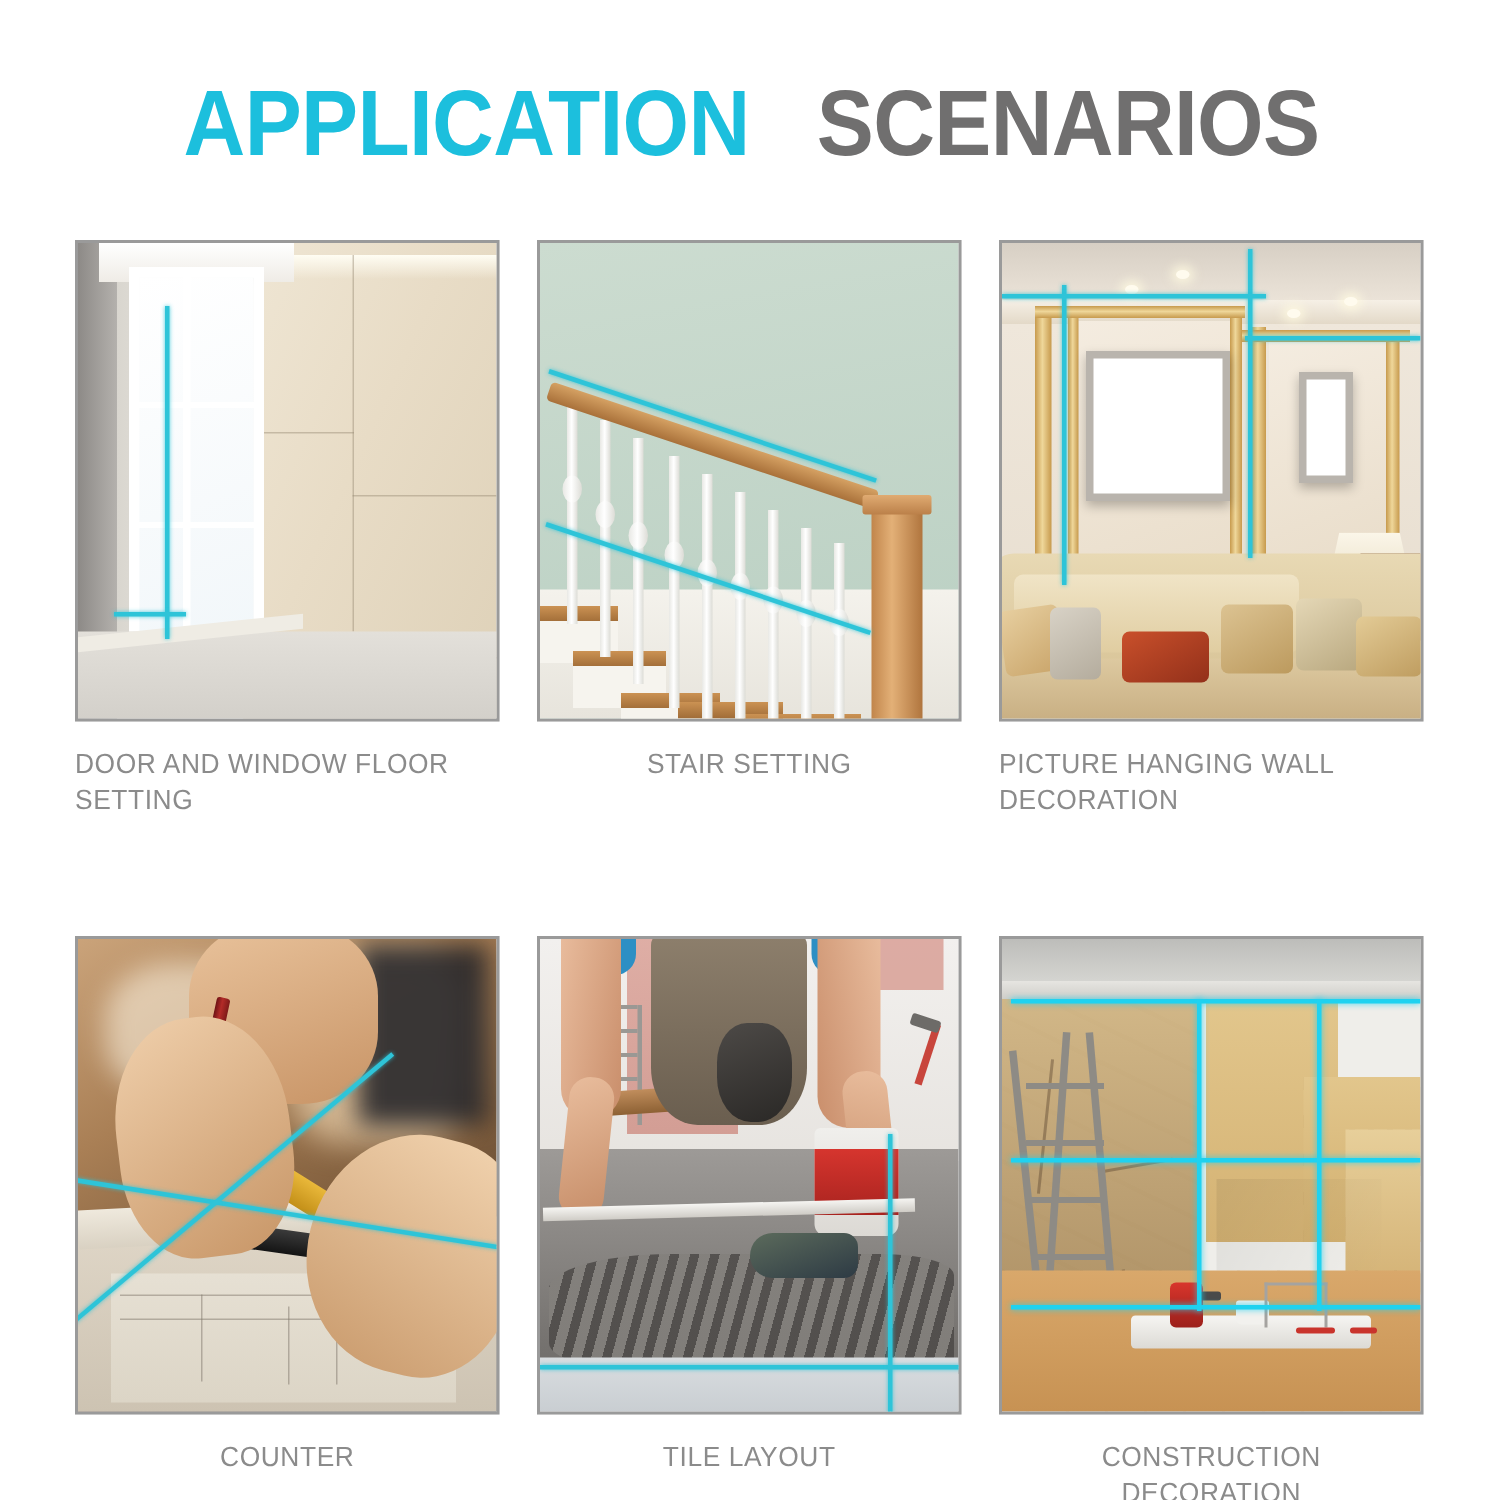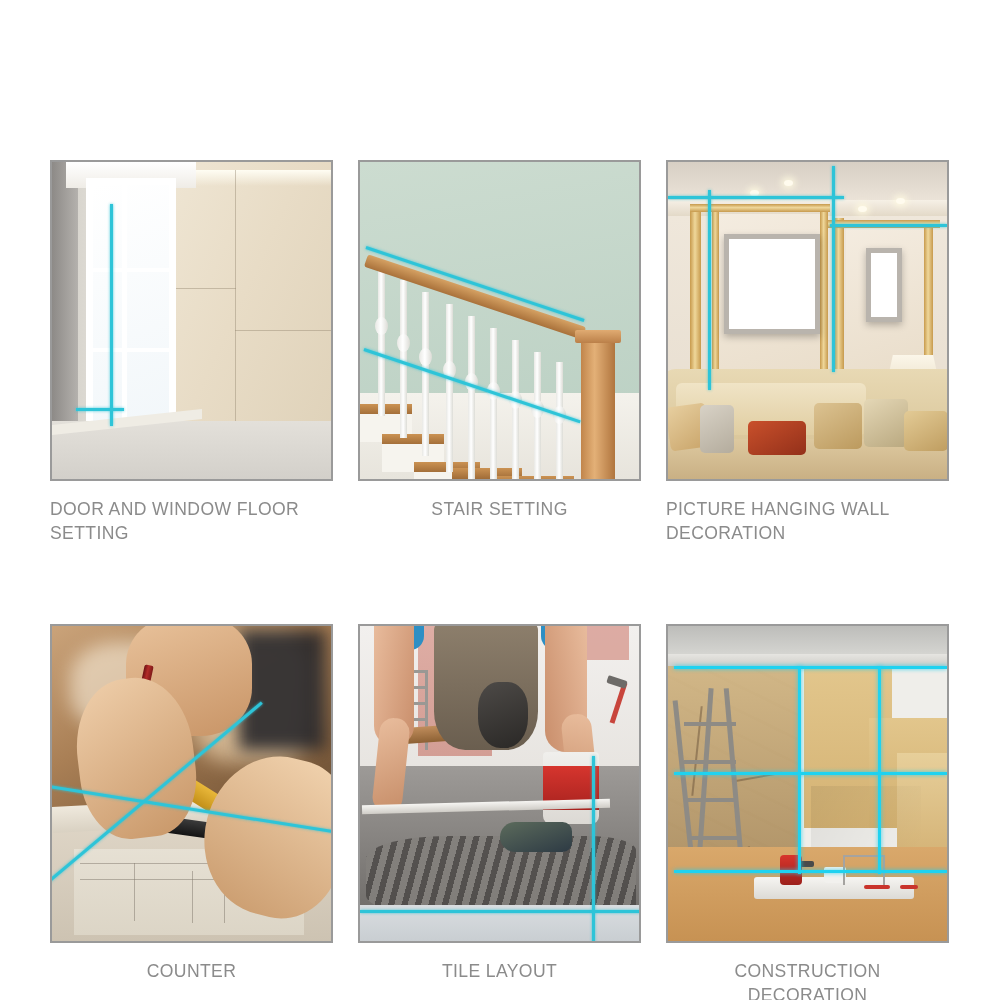--- a/index.html
+++ b/index.html
@@ -213,6 +213,9 @@
 
 <div id="page">
 
+  <div class="title-bar">
+    <span class="title-word title-accent">APPLICATION</span><span class="title-word title-muted">SCENARIOS</span>
+  </div>
 
   <div class="grid">
 

